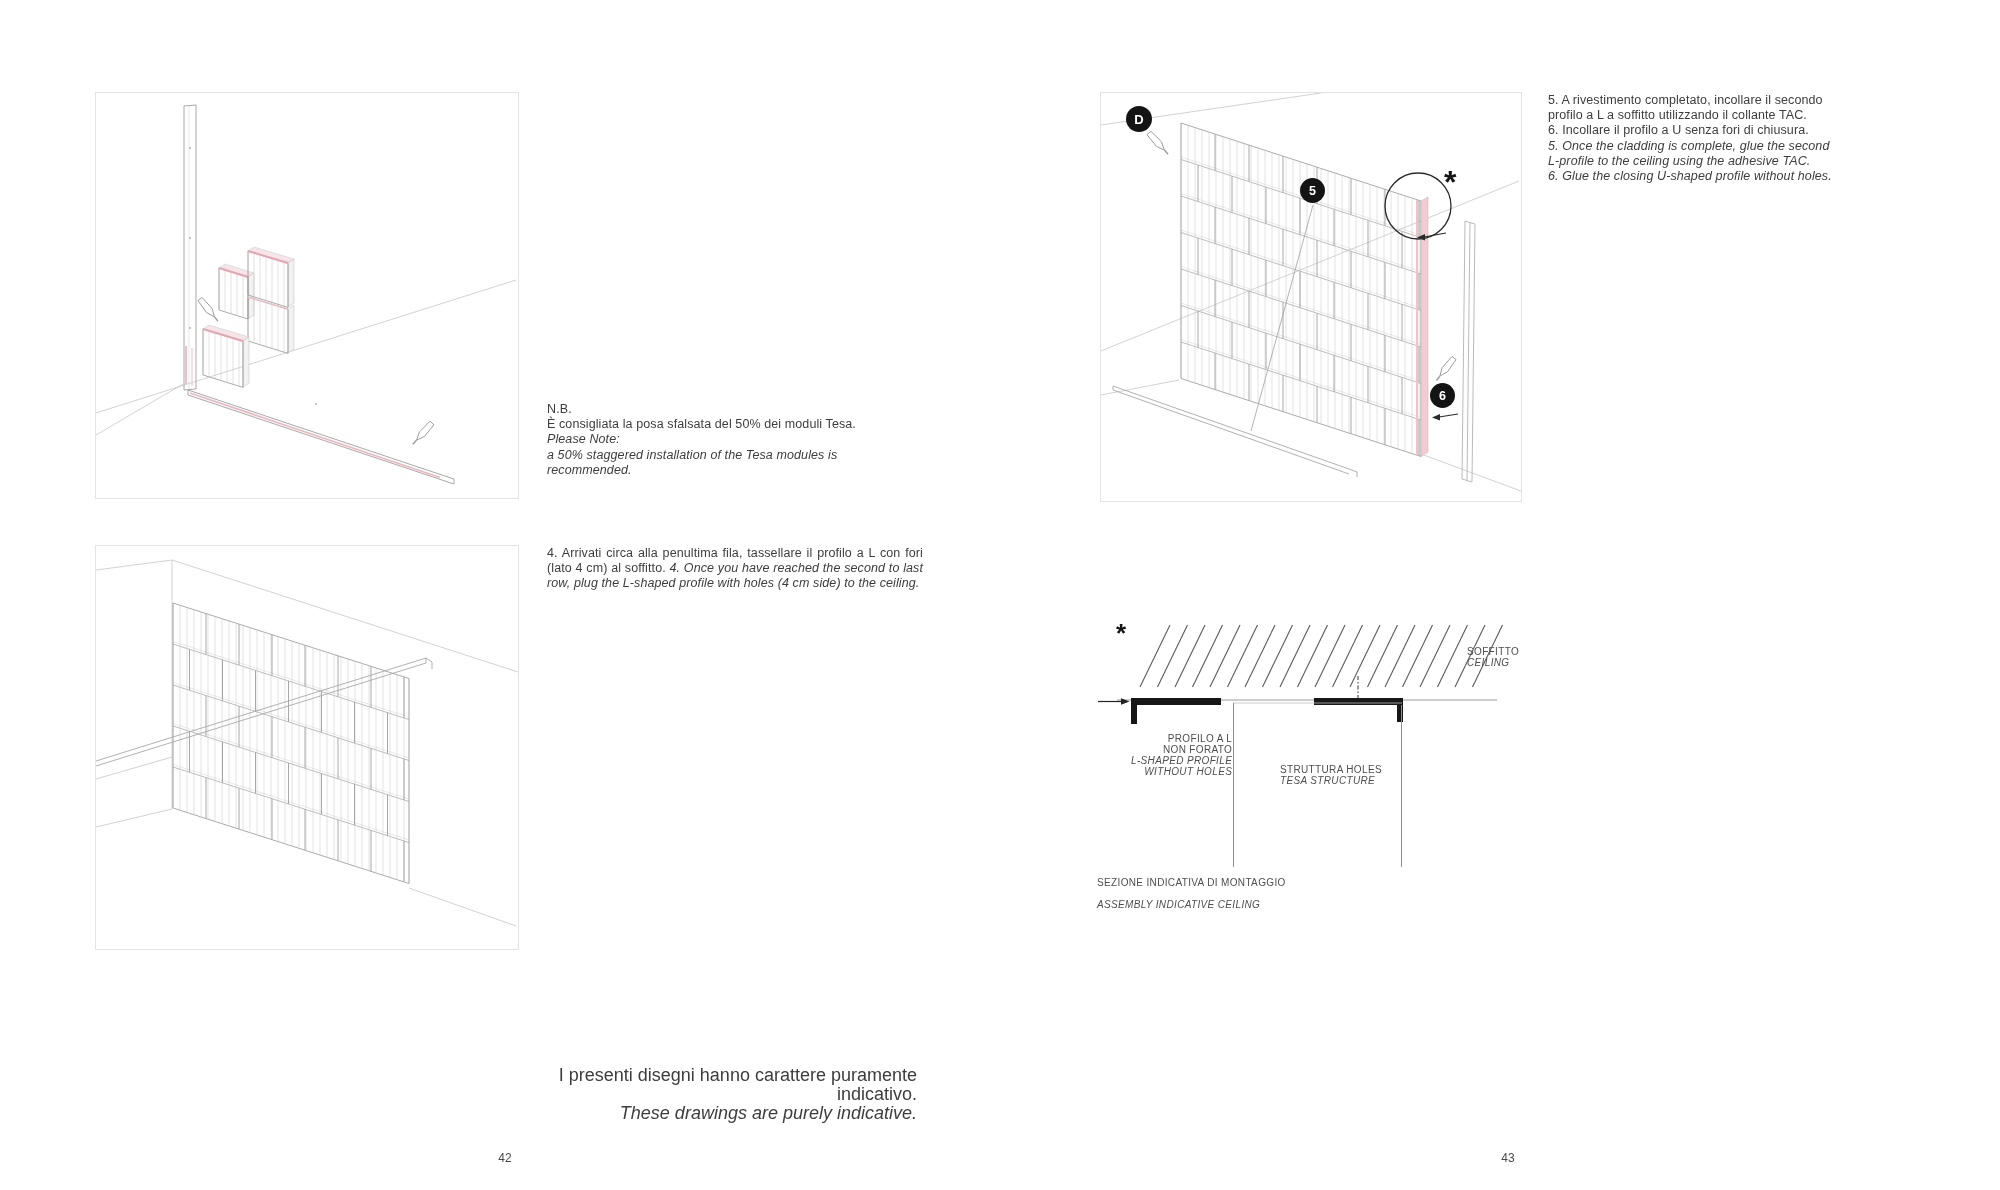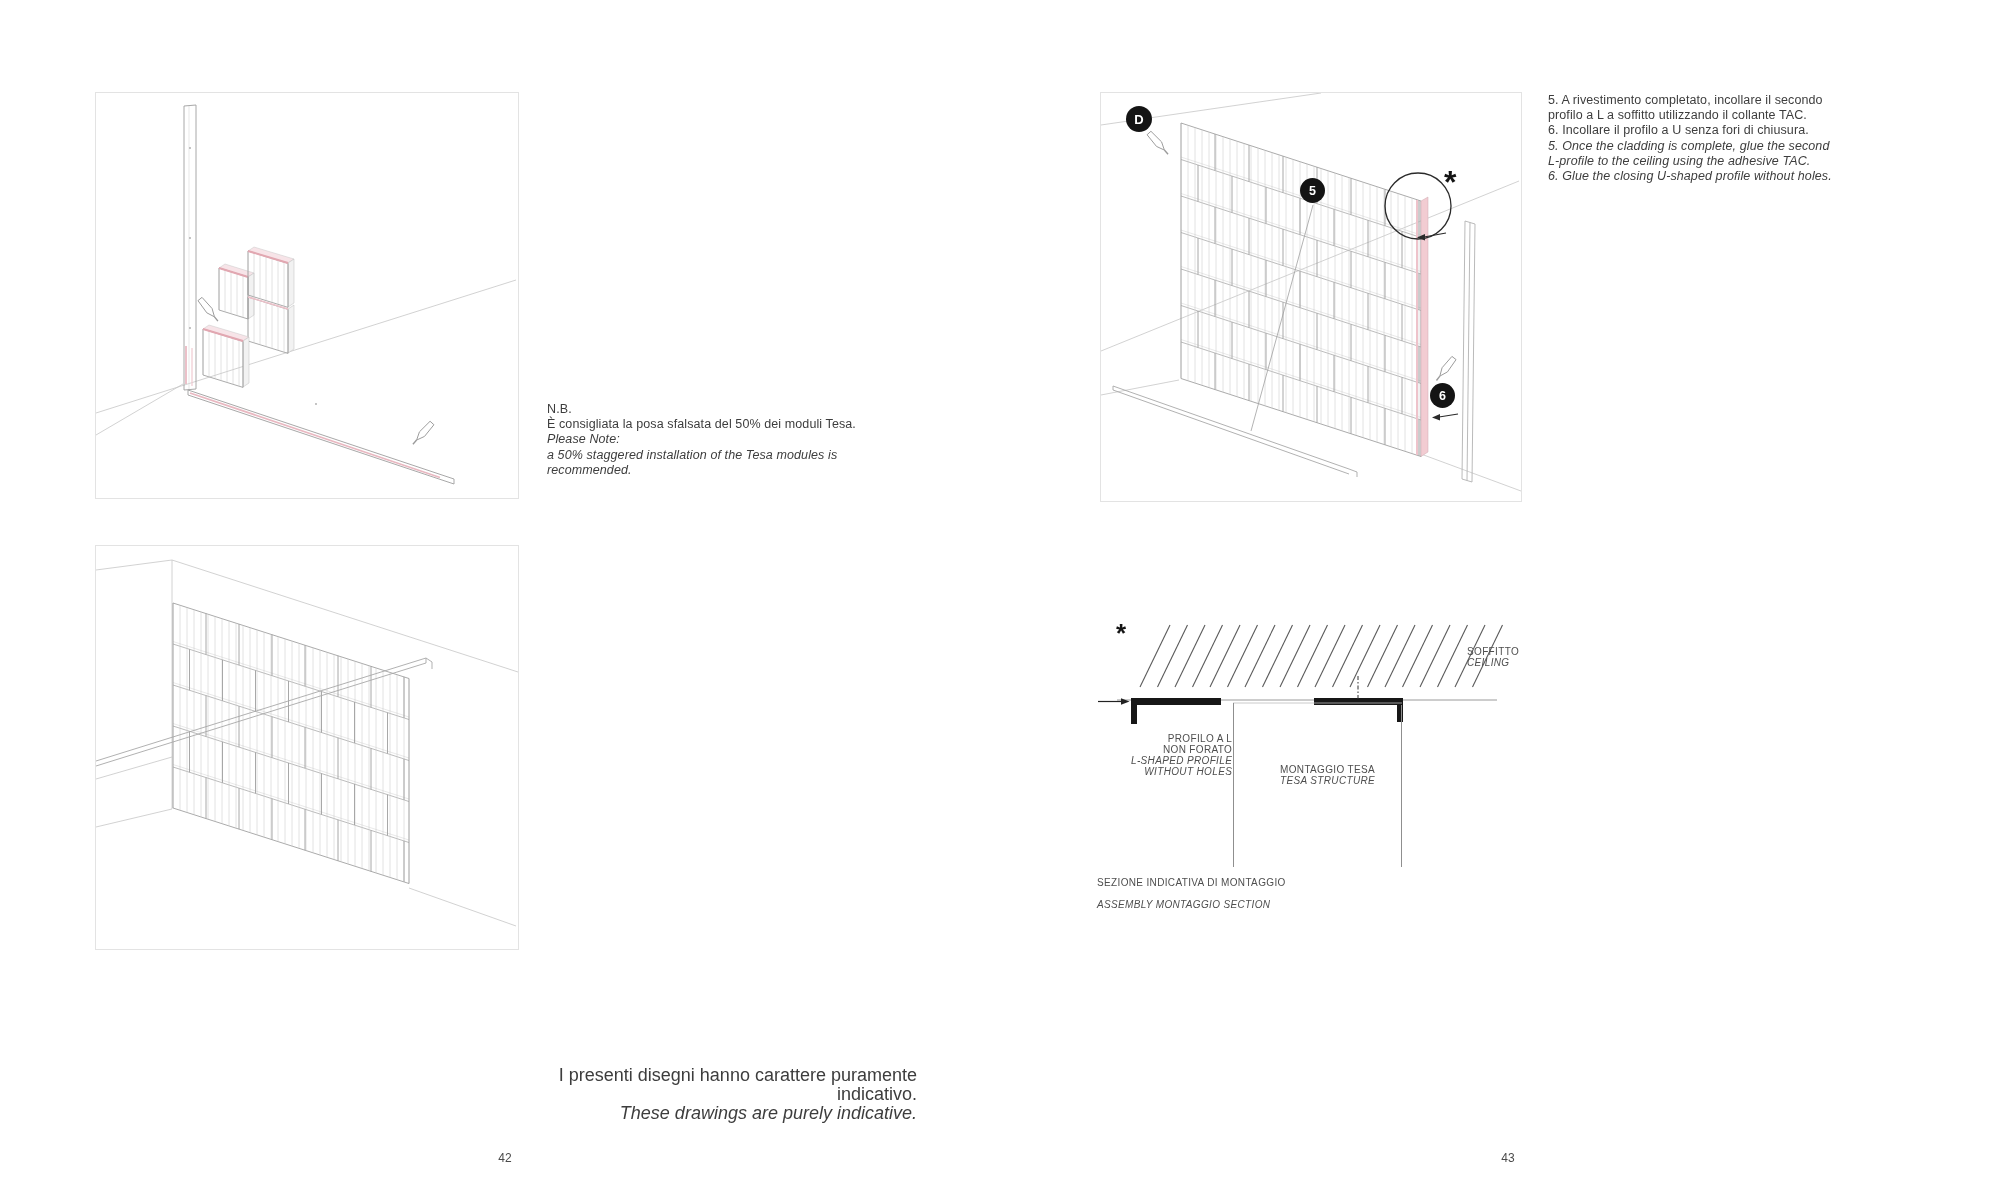--- a/index.html
+++ b/index.html
@@ -236,6 +236,10 @@
     </g>
   </svg>
 
+  <p class="just abs" style="left:547px;top:546px;width:376px;">
+    <span>4. Arrivati circa alla penultima fila, tassellare il profilo a L con fori (lato 4 cm) al soffitto.</span>
+    <span class="it">4. Once you have reached the second to last row, plug the L-shaped profile with holes (4 cm side) to the ceiling.</span>
+  </p>
 
   <div class="foot" style="left:540px;top:1066px;width:377px;">
     <div>I presenti disegni hanno carattere puramente indicativo.</div>

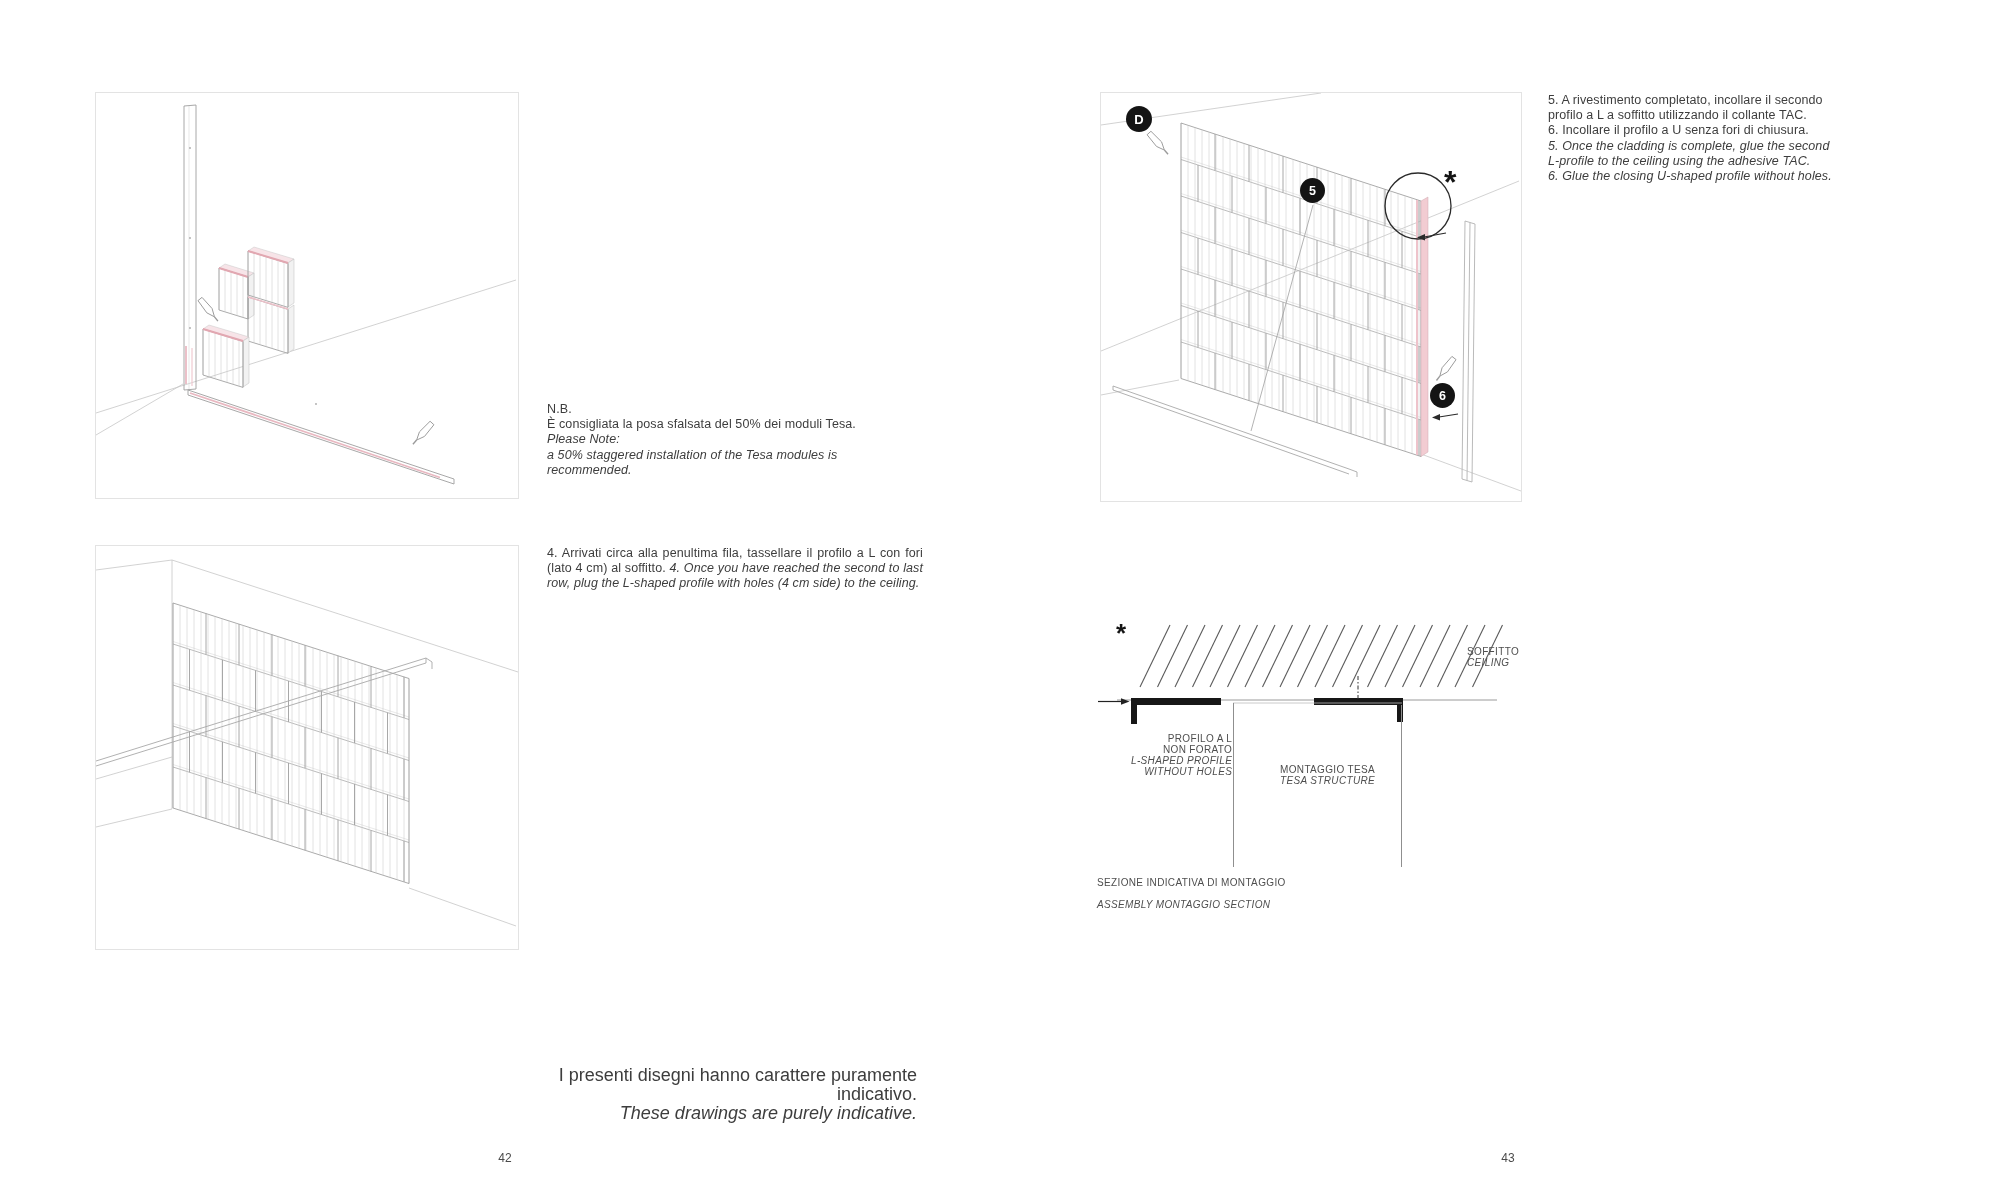--- a/index.html
+++ b/index.html
@@ -469,7 +469,7 @@
   </div>
 
   <div class="cap" style="left:1280px;top:764px;">
-    <div>MONTAGGIO TESA</div>
+    <div>STRUTTURA HOLES</div>
     <div class="it">TESA STRUCTURE</div>
   </div>
 

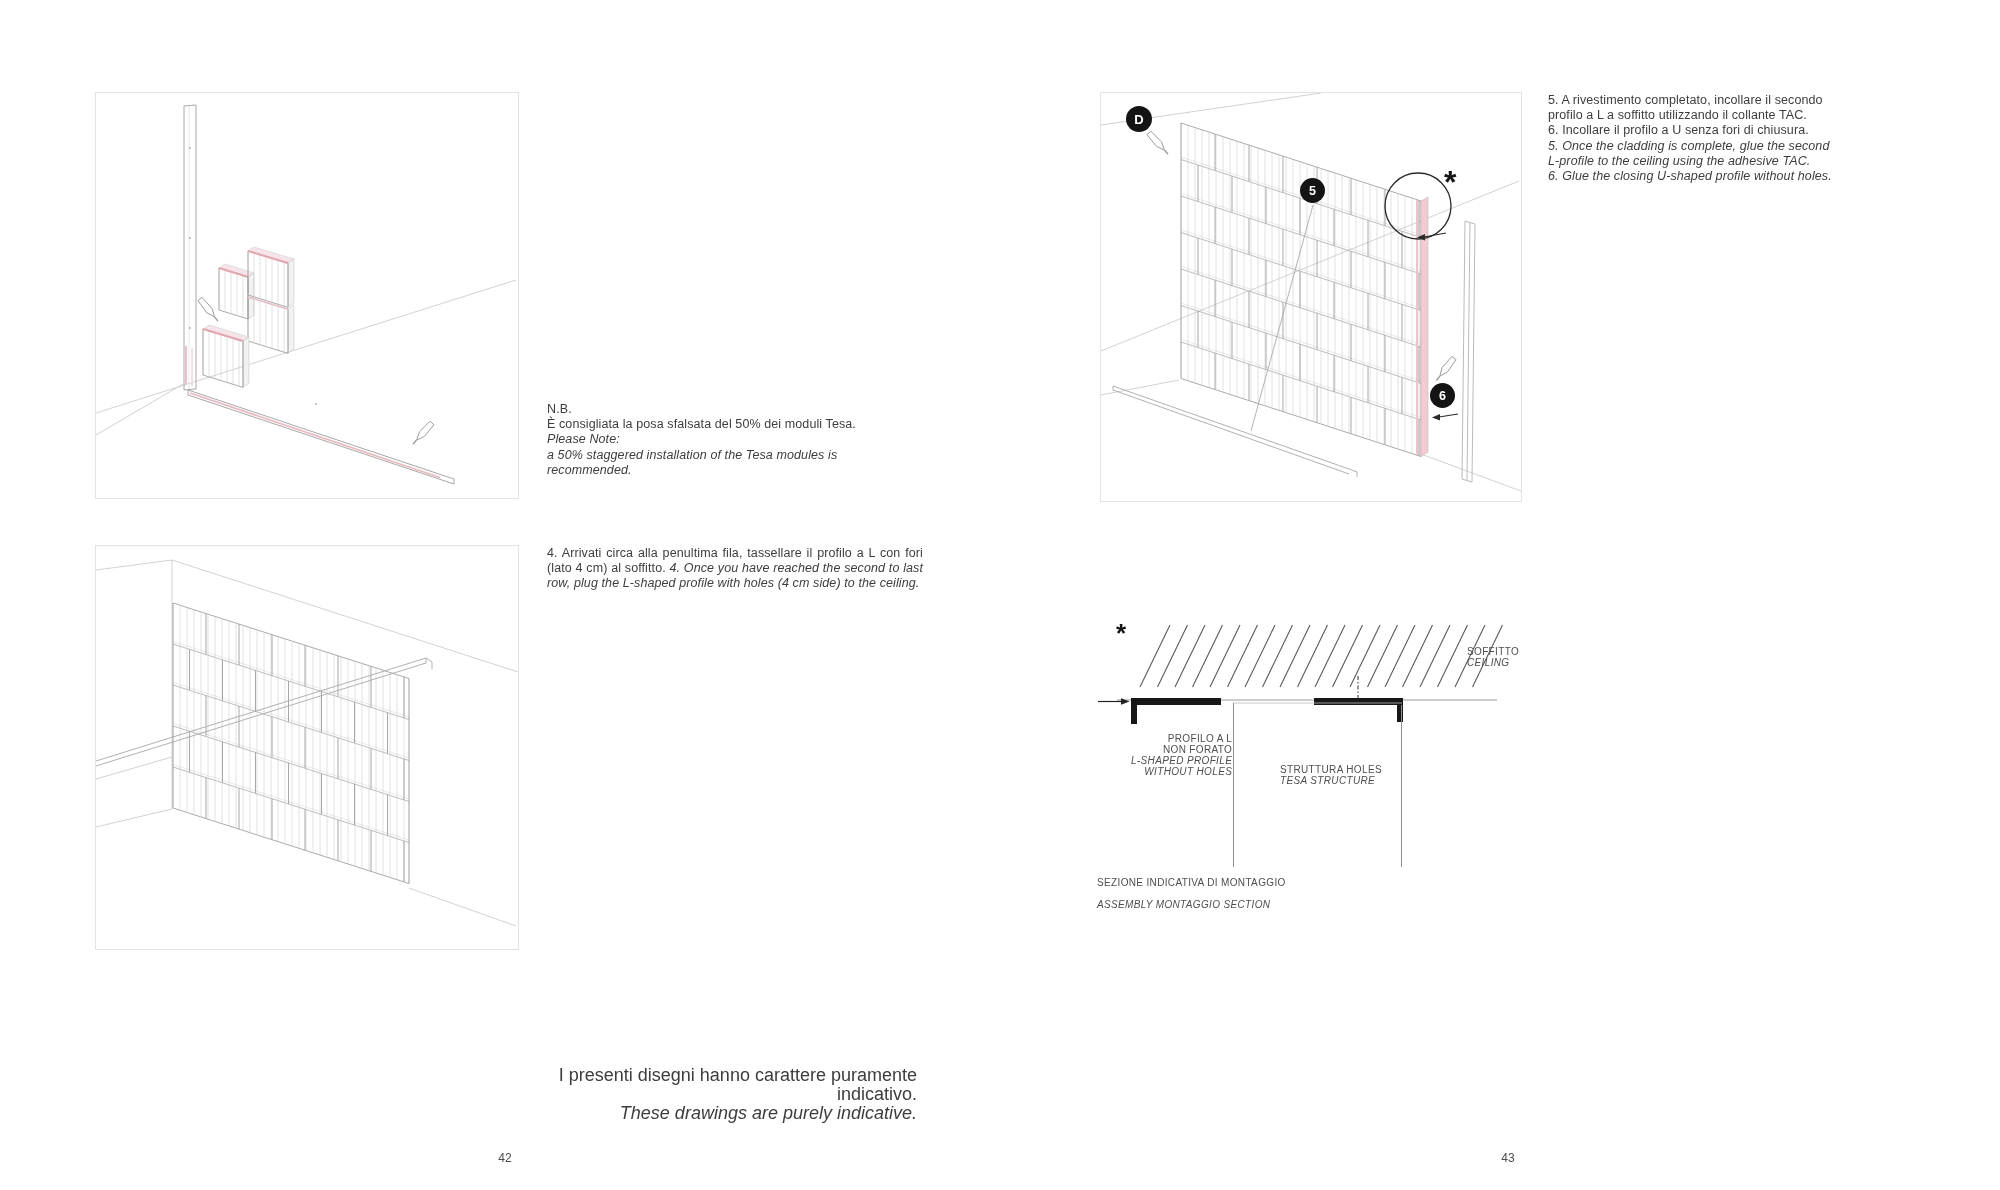--- a/index.html
+++ b/index.html
@@ -474,7 +474,7 @@
   </div>
 
   <div class="cap" style="left:1097px;top:877px;">SEZIONE INDICATIVA DI MONTAGGIO</div>
-  <div class="cap it" style="left:1097px;top:899px;">ASSEMBLY MONTAGGIO SECTION</div>
+  <div class="cap it" style="left:1097px;top:899px;">ASSEMBLY INDICATIVE CEILING</div>
 
   <div class="pgnum" style="left:1478px;top:1151px;">43</div>
 

